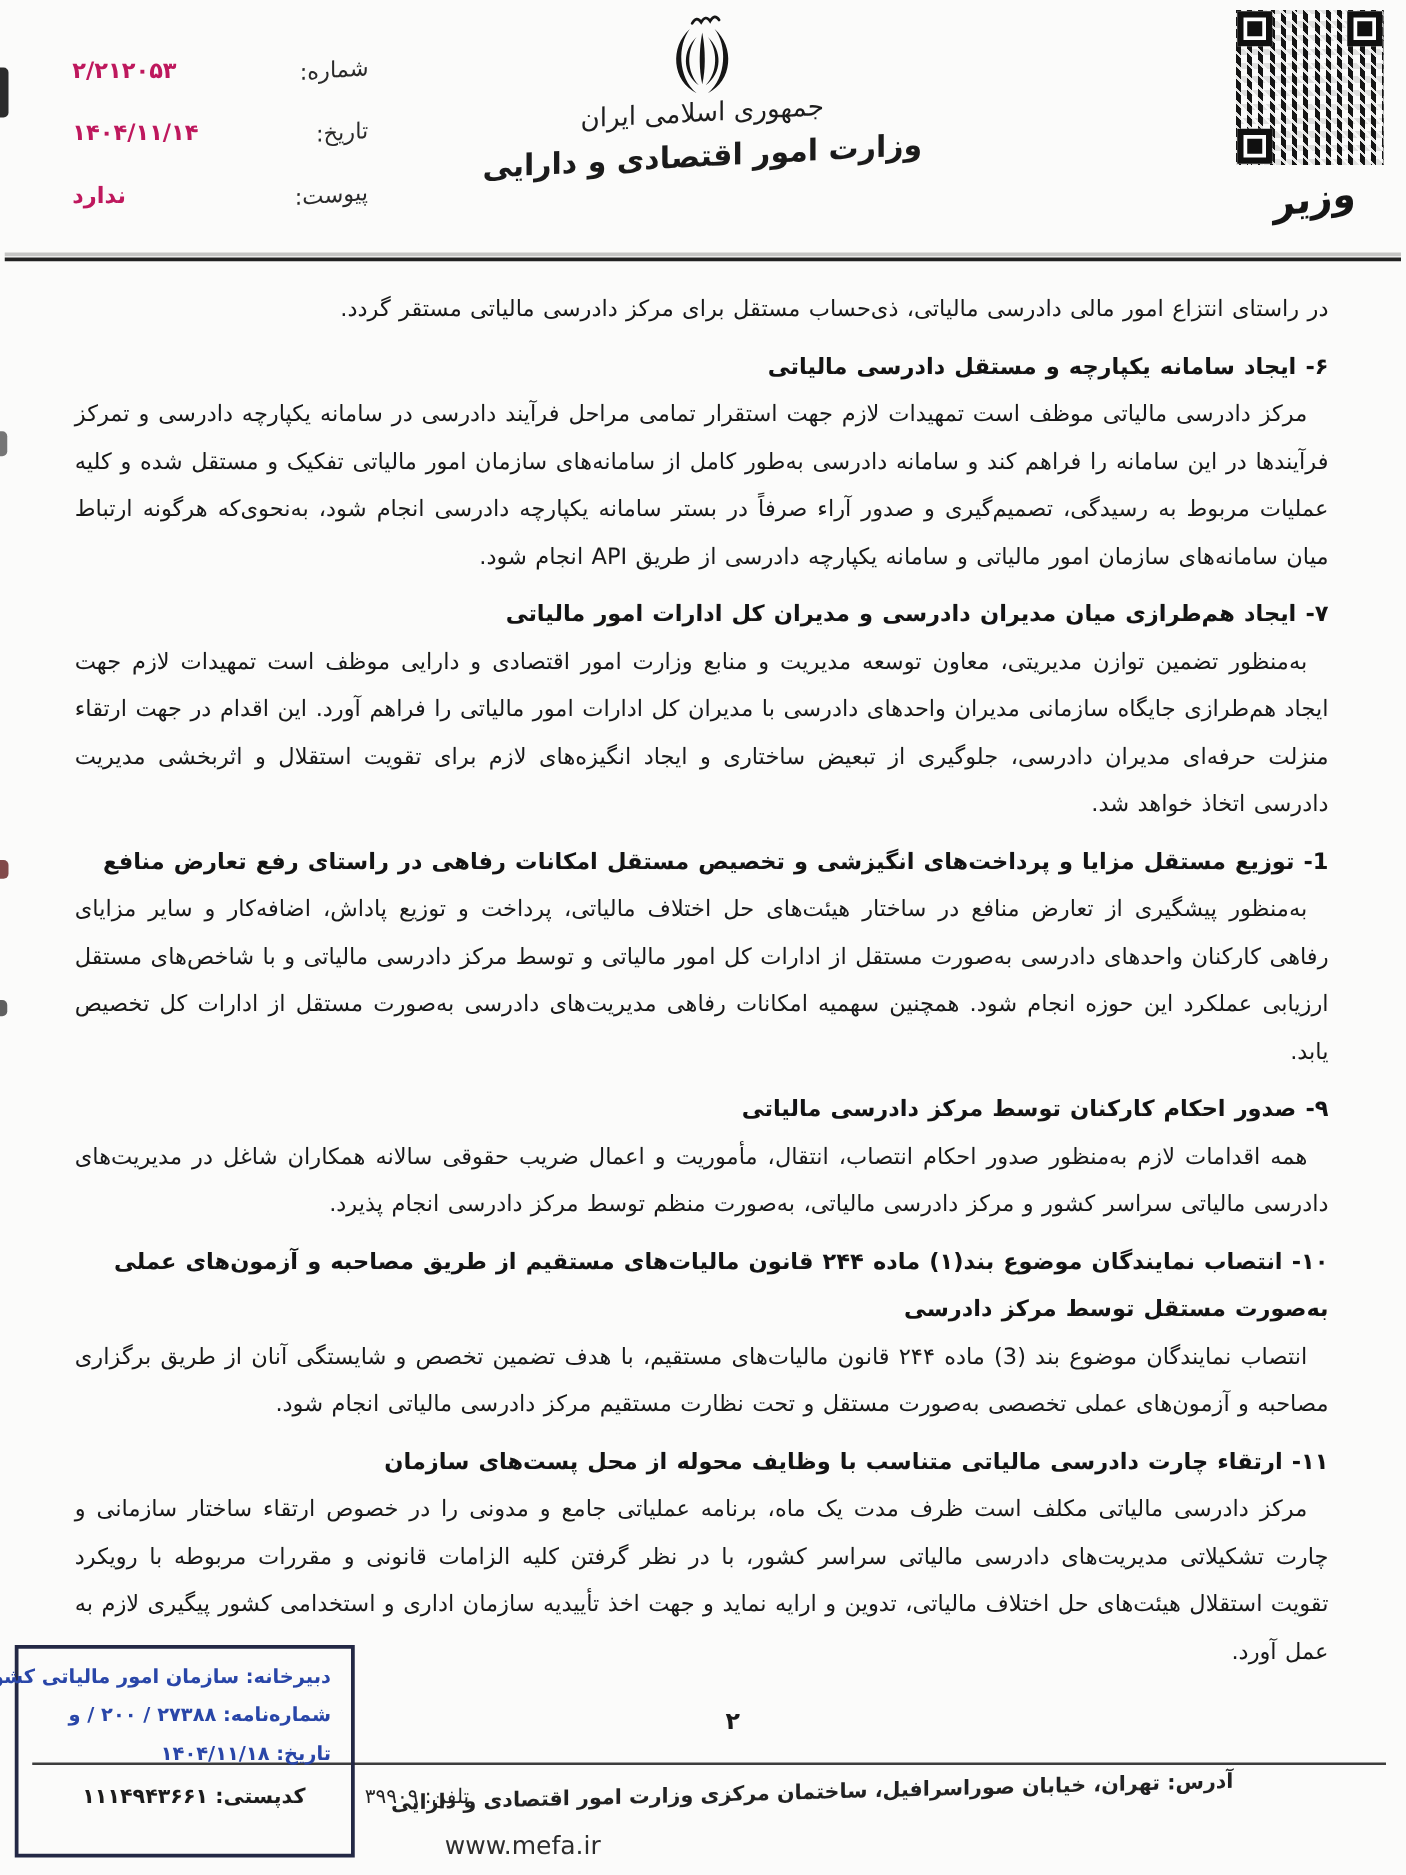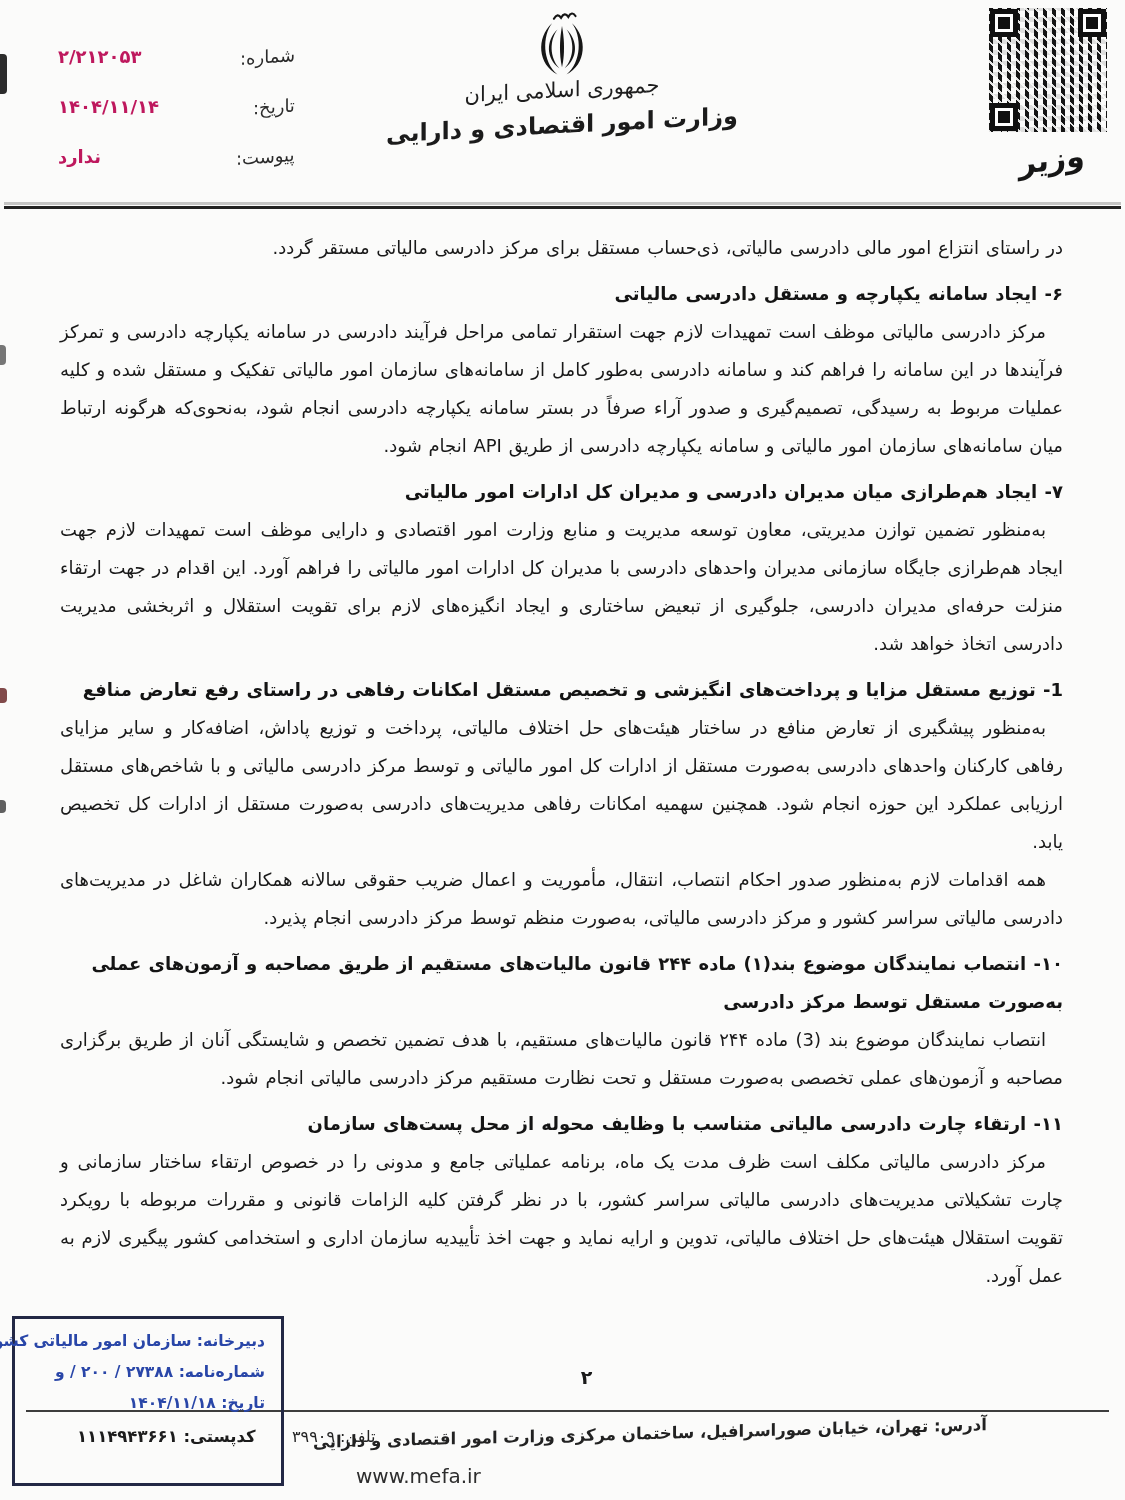--- a/index.html
+++ b/index.html
@@ -122,6 +122,7 @@
     <h3>1-  توزیع مستقل مزایا و پرداخت‌های انگیزشی و تخصیص مستقل امکانات رفاهی در راستای رفع تعارض منافع</h3>
     <p>به‌منظور پیشگیری از تعارض منافع در ساختار هیئت‌های حل اختلاف مالیاتی، پرداخت و توزیع پاداش، اضافه‌کار و سایر مزایای رفاهی کارکنان واحدهای دادرسی به‌صورت مستقل از ادارات کل امور مالیاتی و توسط مرکز دادرسی مالیاتی و با شاخص‌های مستقل ارزیابی عملکرد این حوزه انجام شود. همچنین سهمیه امکانات رفاهی مدیریت‌های دادرسی به‌صورت مستقل از ادارات کل تخصیص یابد.</p>
 
+    <h3>۹-  صدور احکام کارکنان توسط مرکز دادرسی مالیاتی</h3>
     <p>همه اقدامات لازم به‌منظور صدور احکام انتصاب، انتقال، مأموریت و اعمال ضریب حقوقی سالانه همکاران شاغل در مدیریت‌های دادرسی مالیاتی سراسر کشور و مرکز دادرسی مالیاتی، به‌صورت منظم توسط مرکز دادرسی انجام پذیرد.</p>
 
     <h3>۱۰- انتصاب نمایندگان موضوع بند(۱) ماده ۲۴۴ قانون مالیات‌های مستقیم از طریق مصاحبه و آزمون‌های عملی به‌صورت مستقل توسط مرکز دادرسی</h3>

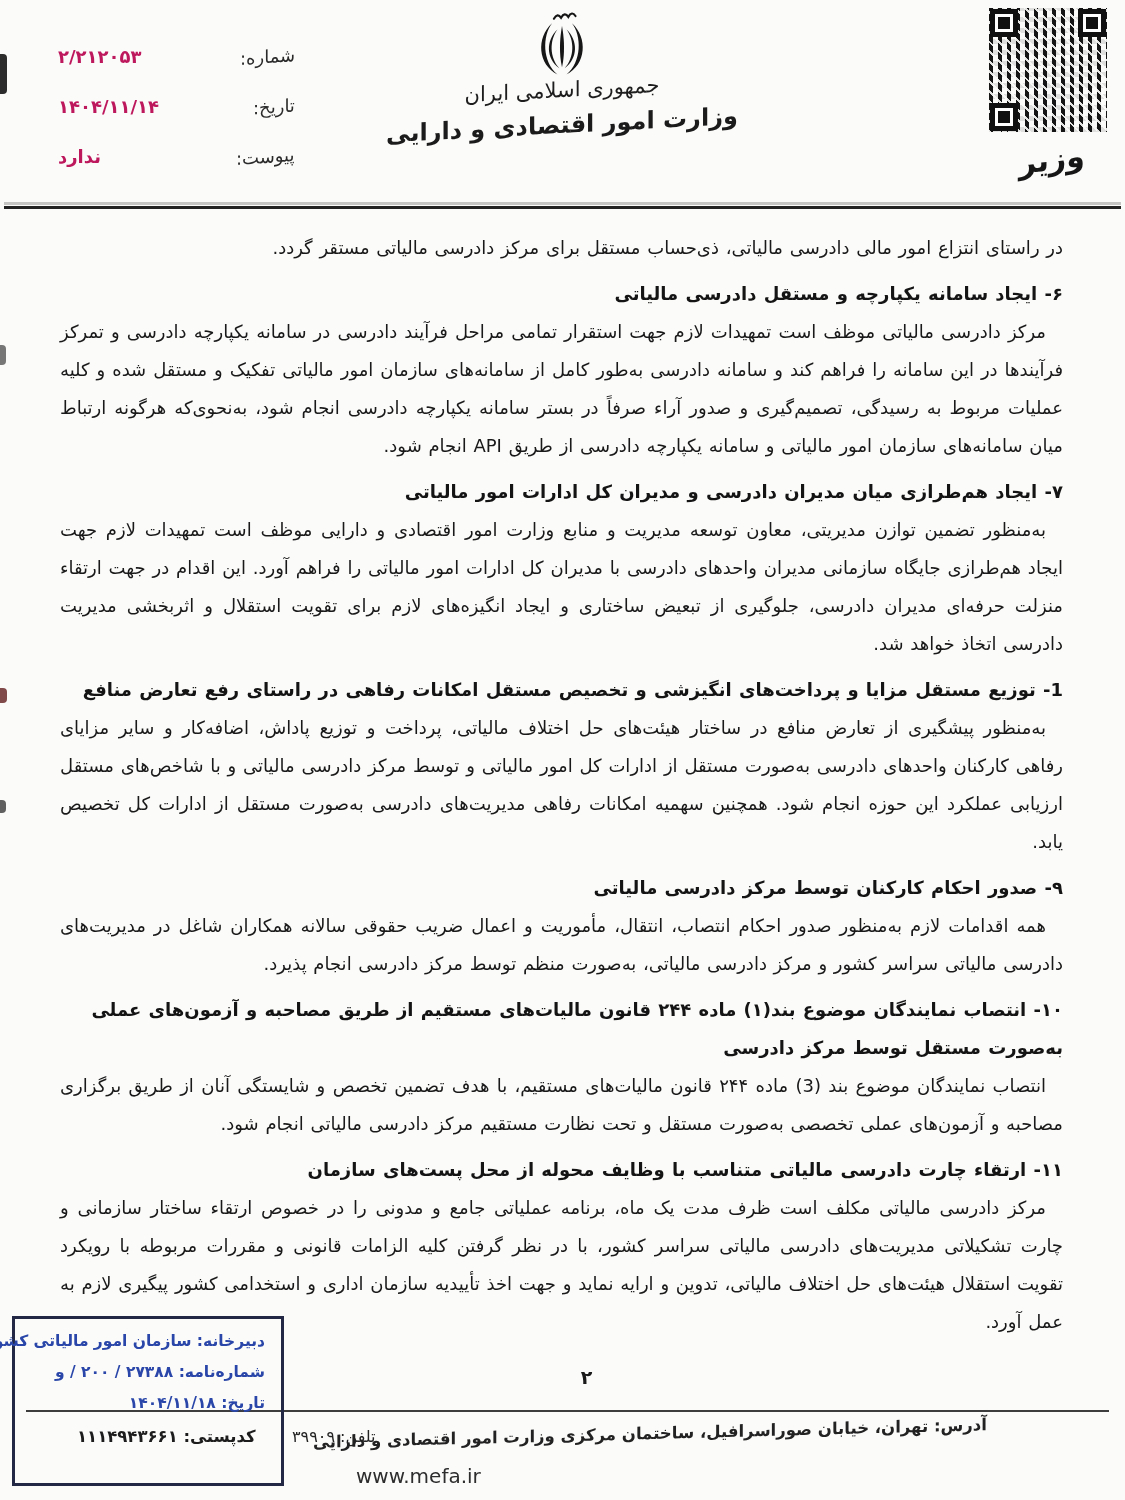--- a/index.html
+++ b/index.html
@@ -52,7 +52,7 @@
   .address{position:absolute;top:1424px;right:138px;font-size:16.5px;font-weight:bold;
     white-space:nowrap;color:#222;transform:skewY(-1.5deg);}
   .phone{position:absolute;top:1427px;left:292px;font-size:16px;font-weight:normal;color:#222;}
-  .postal{position:absolute;top:1427px;left:77px;font-size:16.5px;font-weight:bold;color:#1c1c1c;z-index:4;}
+  .postal{position:absolute;top:1427px;left:66px;font-size:16.5px;font-weight:bold;color:#1c1c1c;z-index:4;}
   .website{position:absolute;top:1464px;left:356px;font-size:20px;color:#2d2d2d;direction:ltr;}
 
   

